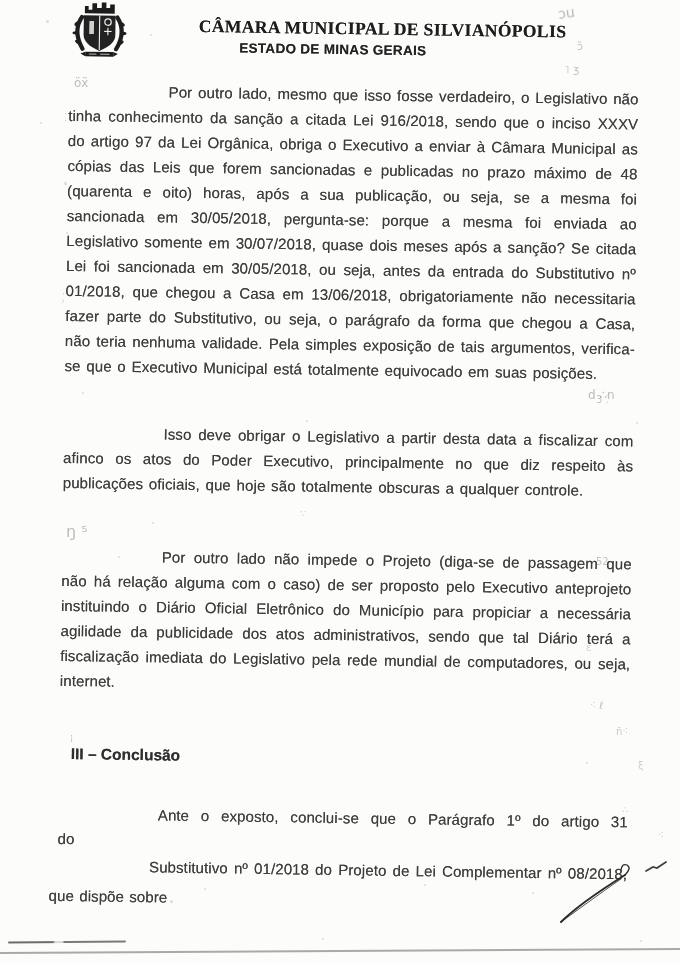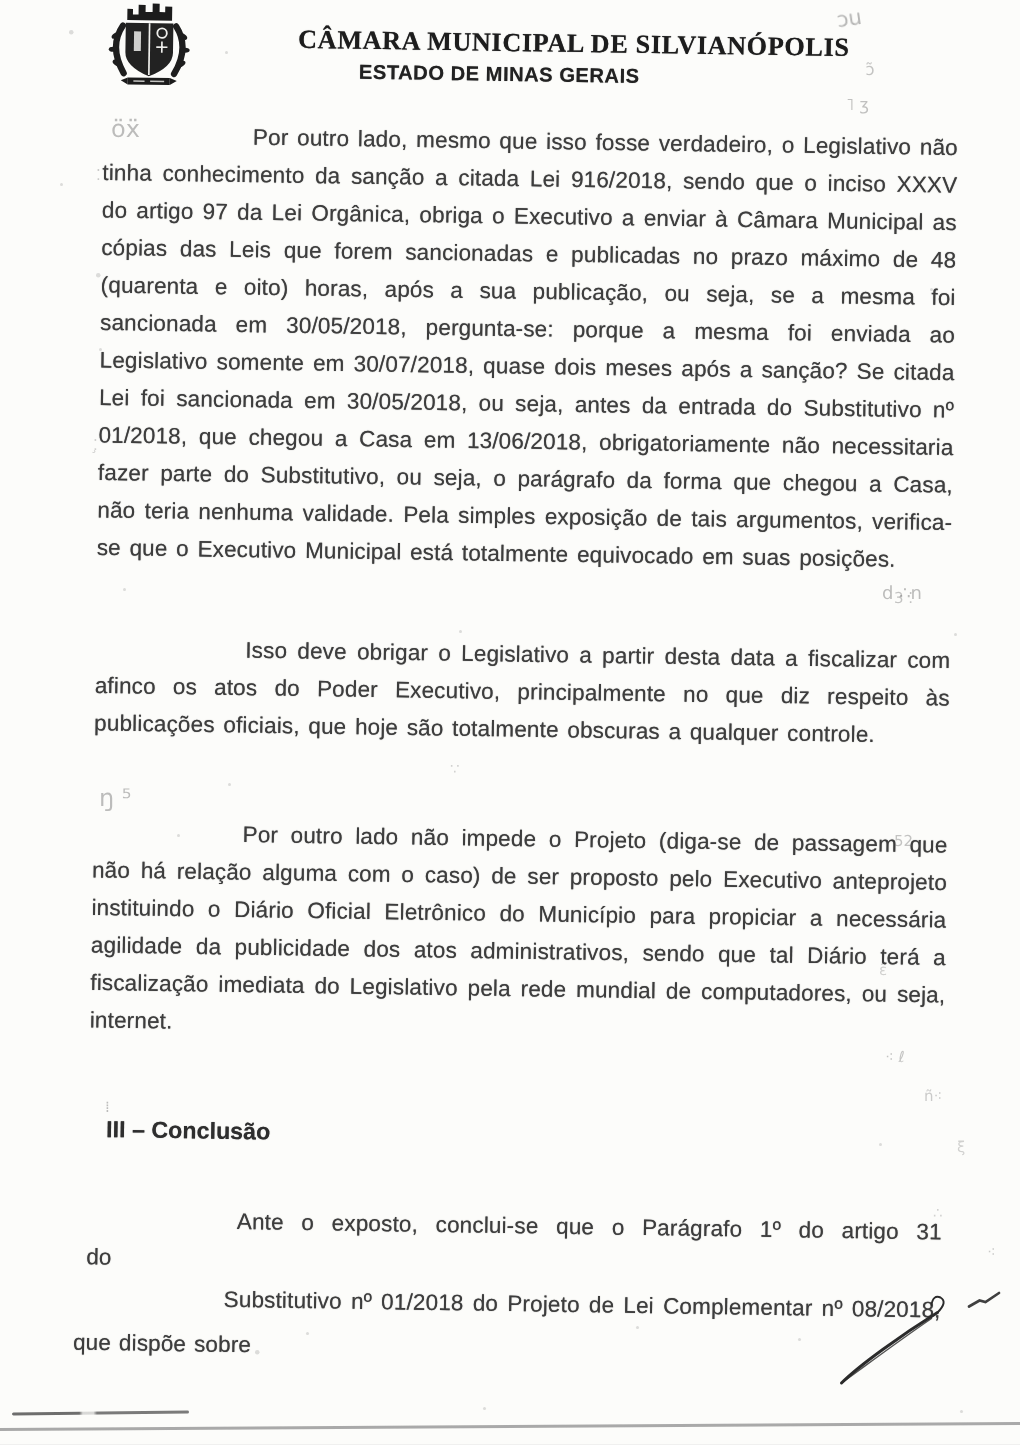--- a/index.html
+++ b/index.html
@@ -137,7 +137,7 @@
       <span class="artifact" style="left: 558px; top: 5px; font-size: 14px; opacity: 0.5; transform: rotate(-8deg);">ɔu</span>
       <span class="artifact" style="left: 577px; top: 40px; font-size: 11px; opacity: 0.4;">ɔ̃</span>
       <span class="artifact" style="left: 564px; top: 63px; font-size: 11px; opacity: 0.42;">˥ ʒ</span>
-      <span class="artifact" style="left: 74px; top: 76px; font-size: 16px; opacity: 0.45;">öẍ</span>
+      <span class="artifact" style="left: 74px; top: 76px; font-size: 12px; opacity: 0.45;">öẍ</span>
       <span class="artifact" style="left: 64px; top: 112px; font-size: 10px; opacity: 0.35;">⁚</span>
       <span class="artifact" style="left: 62px; top: 292px; font-size: 10px; opacity: 0.3;">⁚̧</span>
       <span class="artifact" style="left: 588px; top: 364px; font-size: 12px; opacity: 0.45; margin-top: 24px;">d ∴n</span>

